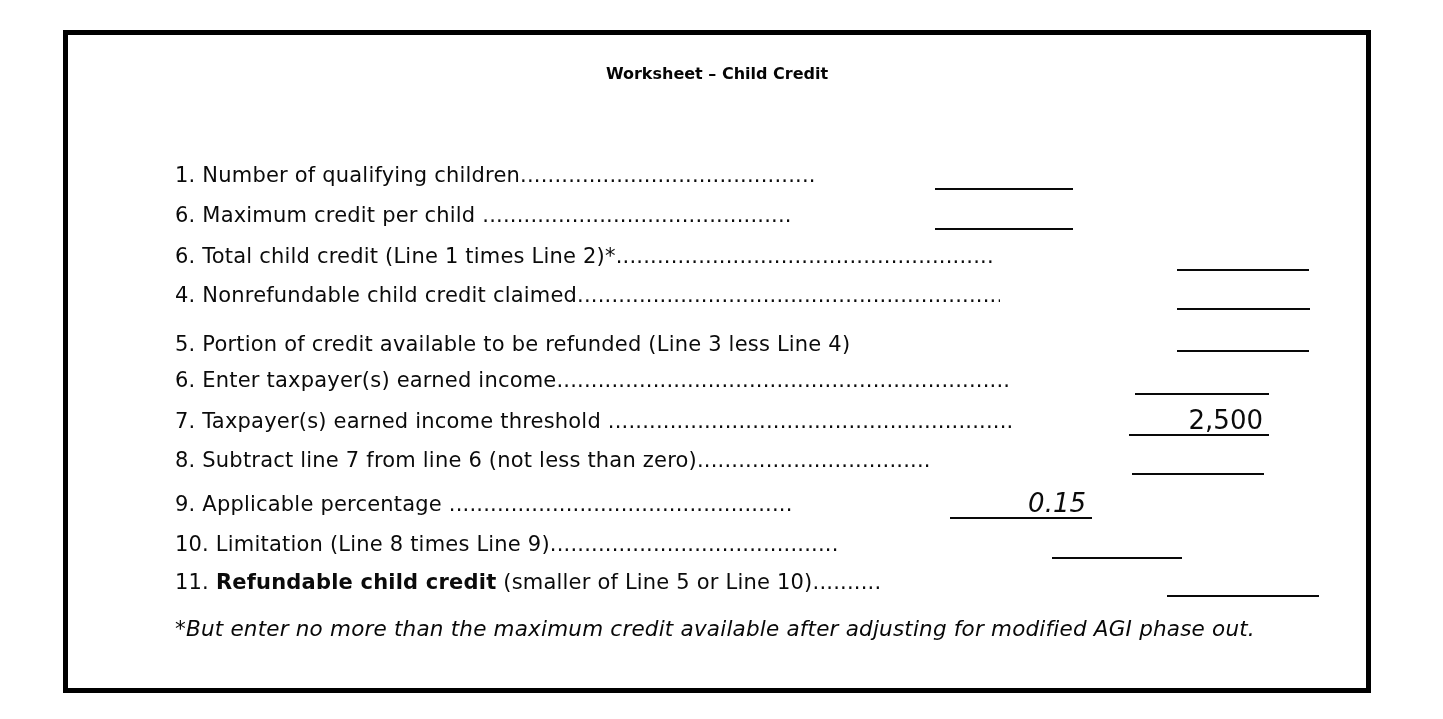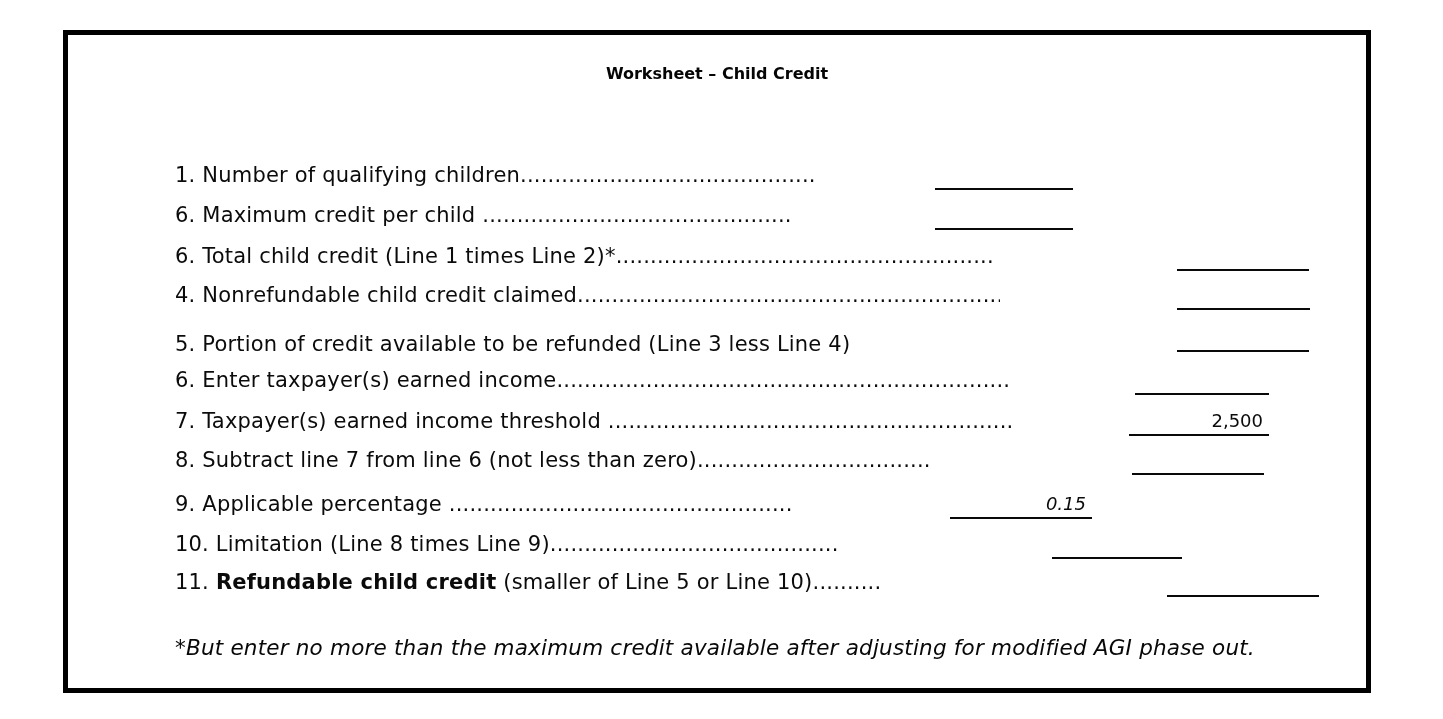--- a/index.html
+++ b/index.html
@@ -43,7 +43,7 @@
     height: 28px;
     border-bottom: 2px solid #090909;
     text-align: right;
-    font-size: 18px;
+    font-size: 26px;
     line-height: 25px;
     padding-right: 6px;
   }

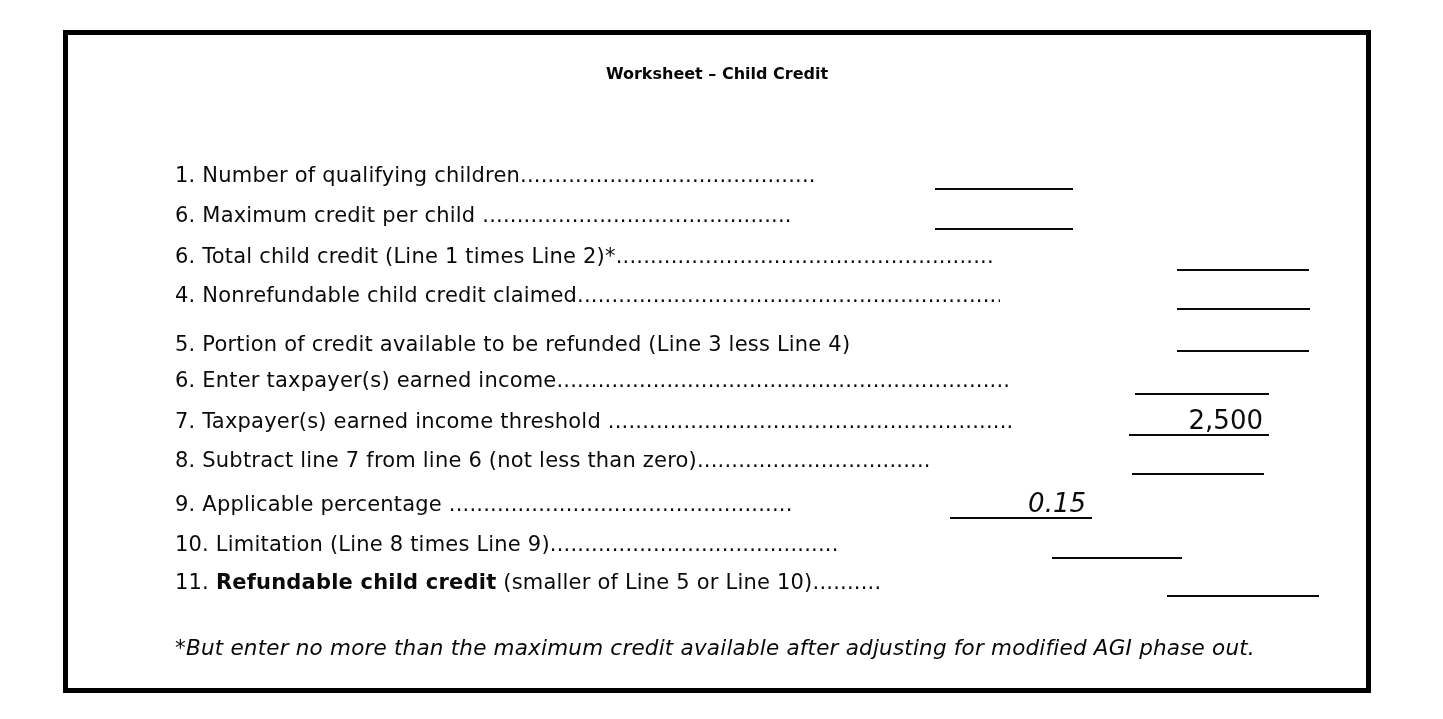--- a/index.html
+++ b/index.html
@@ -69,7 +69,6 @@
     text-align: justify;
     letter-spacing: 0.2px;
     color: #080808;
-    margin-top: 19px;
   }
 </style>
 </head>

